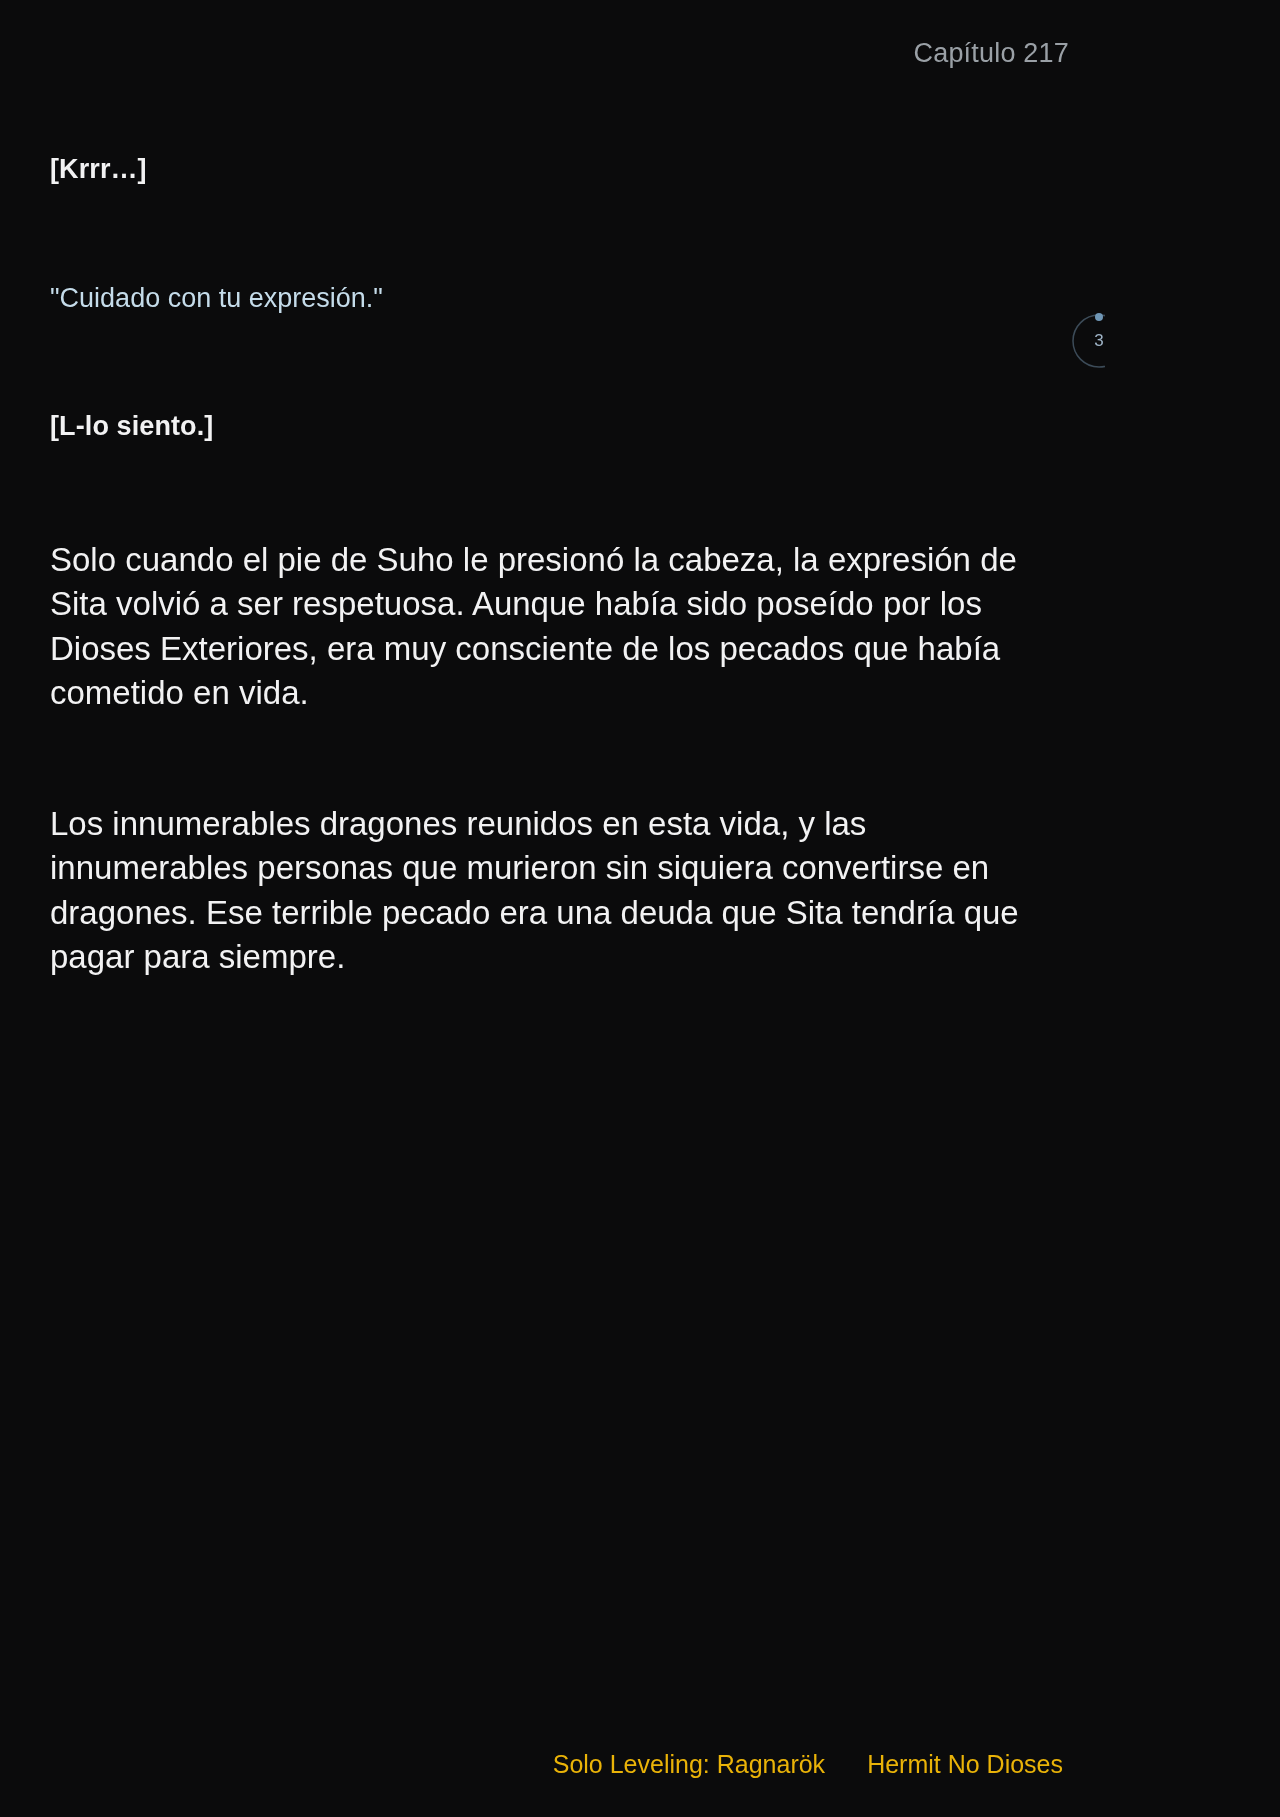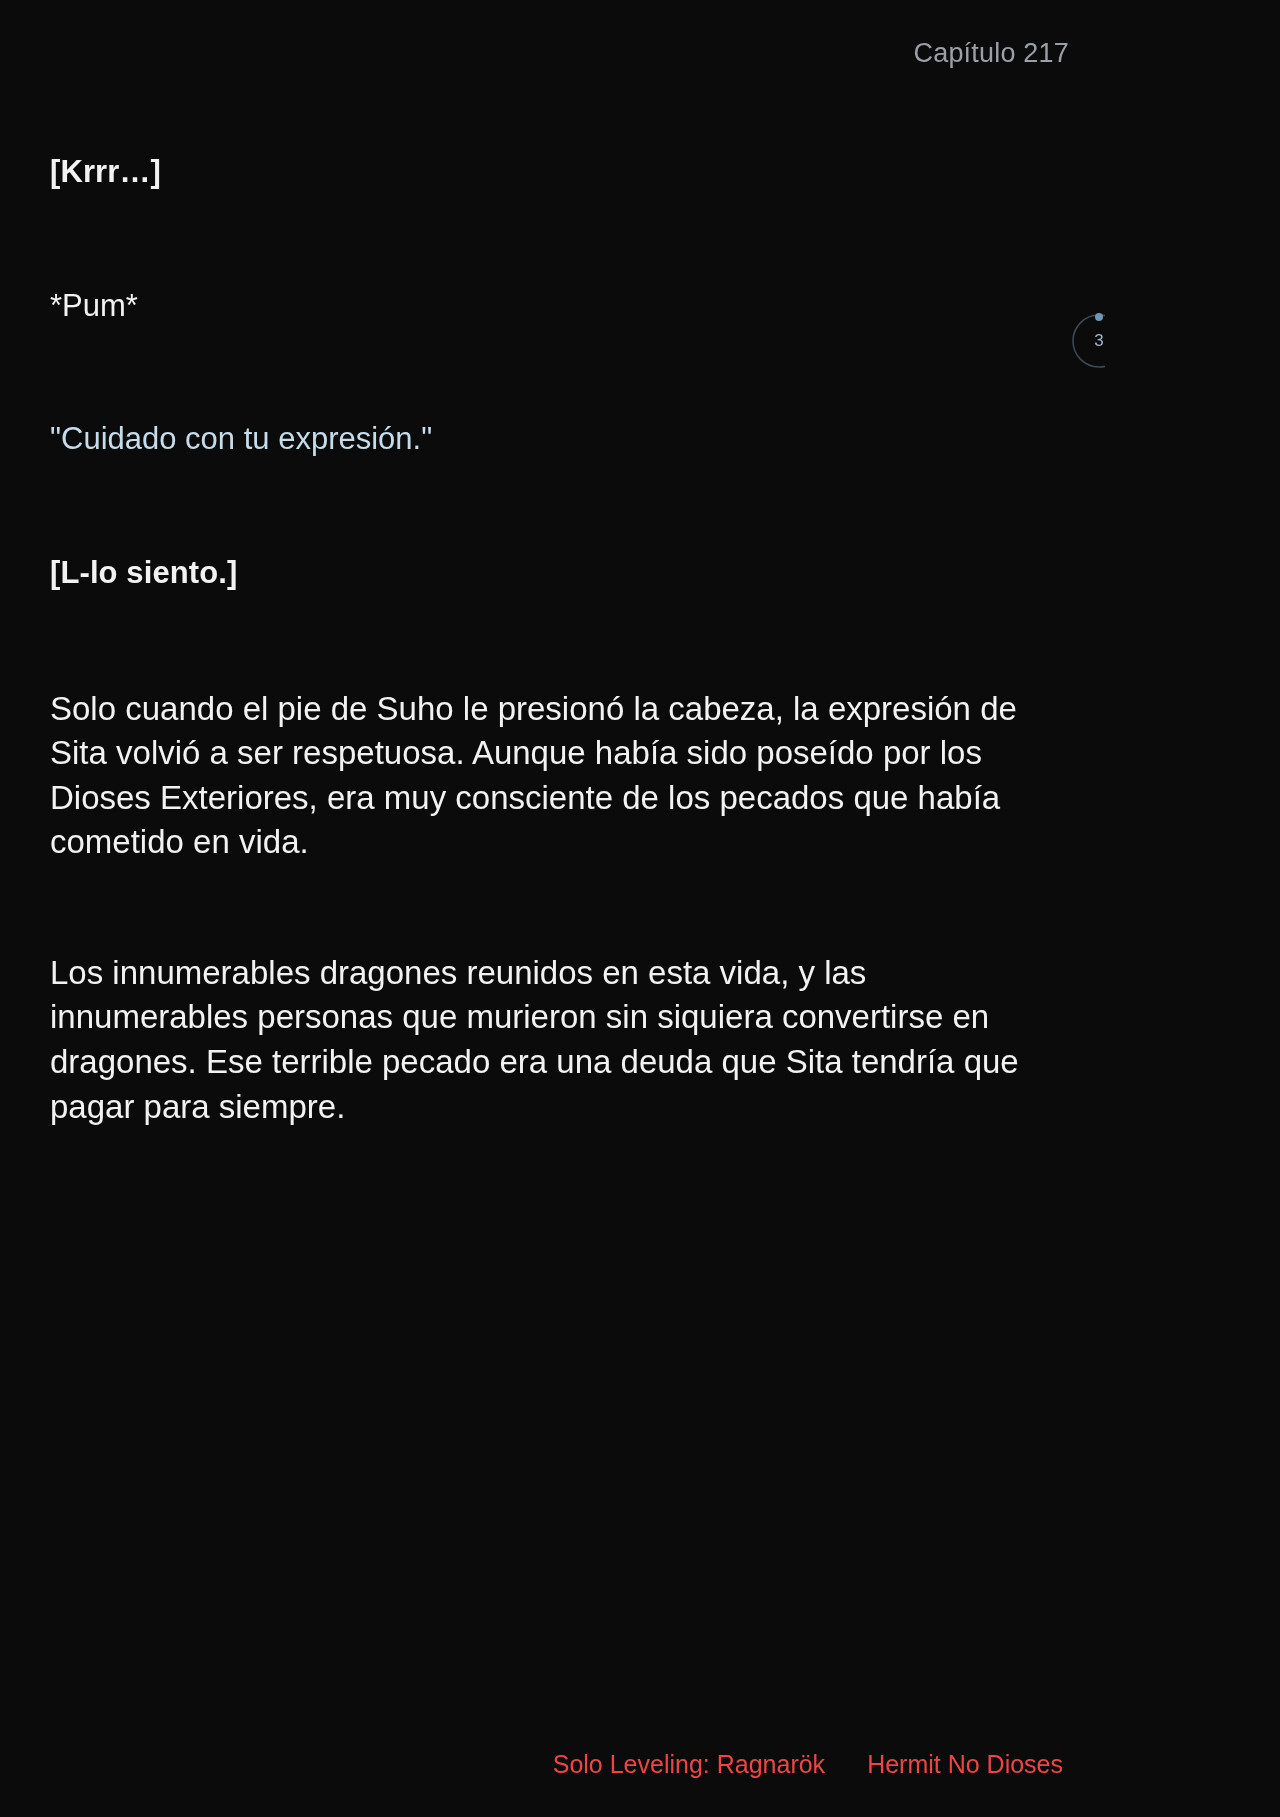--- a/index.html
+++ b/index.html
@@ -35,7 +35,7 @@
     padding: 140px 38px 0 38px;
   }
   .para {
-    font-size: 31px;
+    font-size: 27px;
     line-height: 1.28;
     margin: 0 0 94px 0;
     color: #f2f2f3;

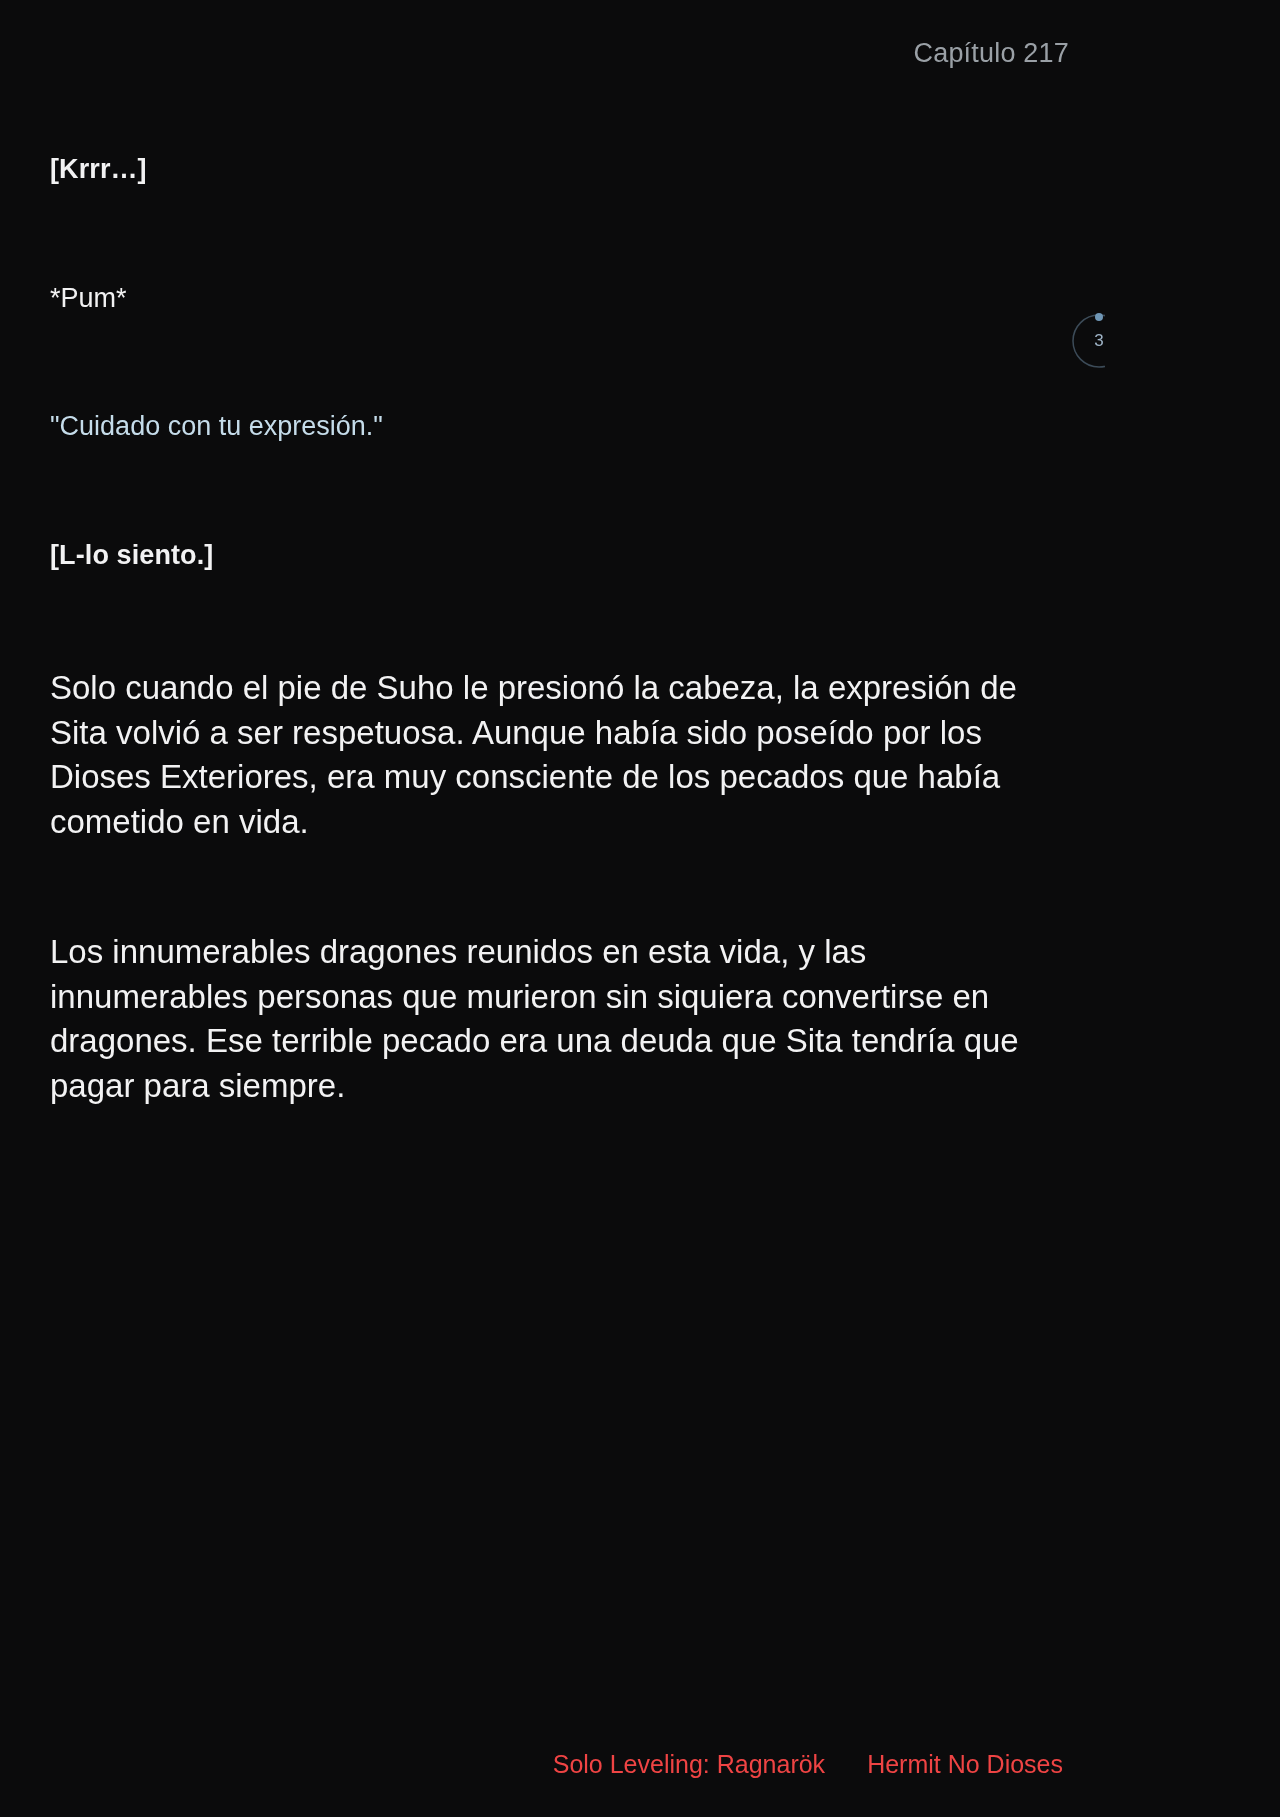--- a/index.html
+++ b/index.html
@@ -112,7 +112,6 @@
   <div class="content">
     <p class="para system">[Krrr…]</p>
 
-    <p class="para sfx">*Pum*</p>
 
     <p class="para dialogue">"Cuidado con tu expresión."</p>
 

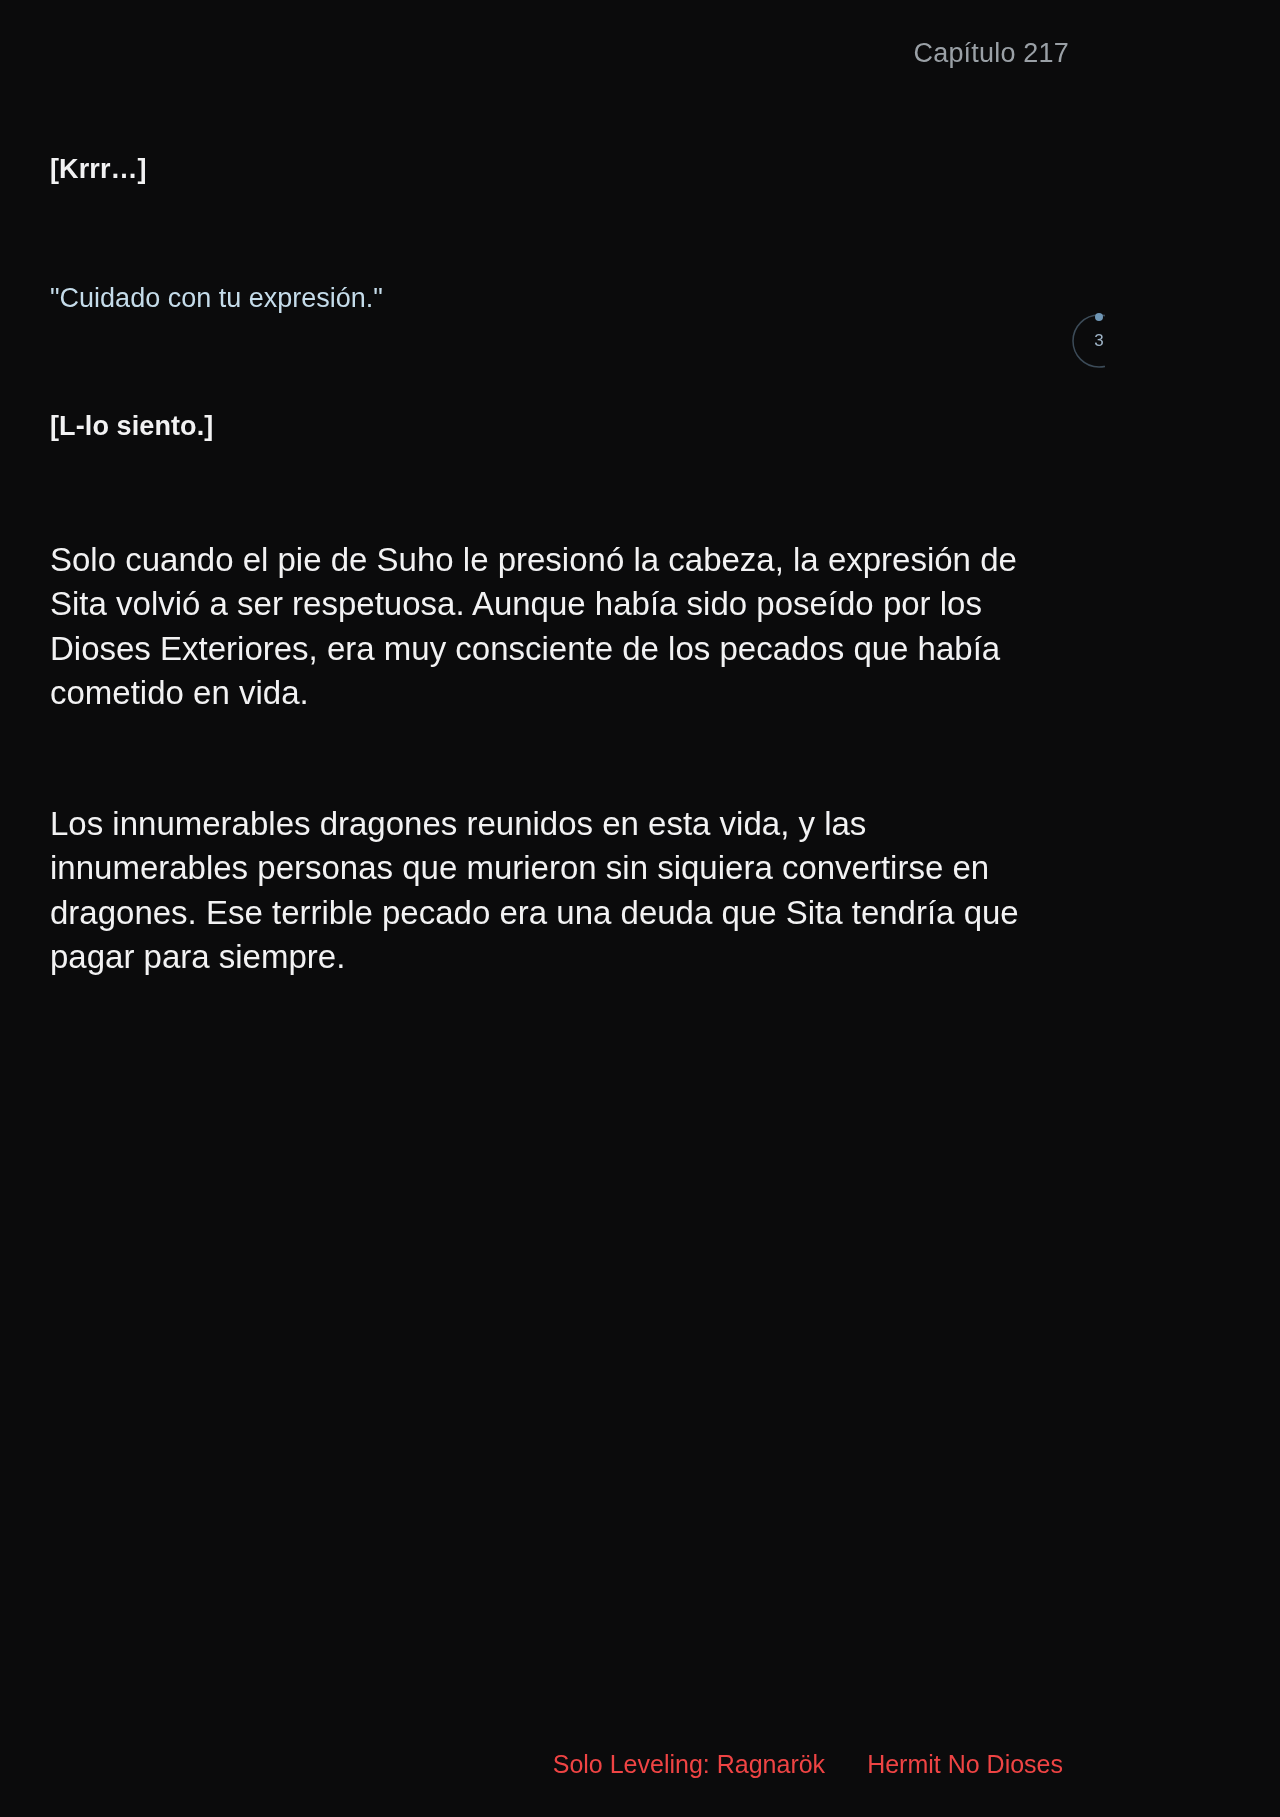--- a/index.html
+++ b/index.html
@@ -69,7 +69,7 @@
     gap: 42px;
     padding-right: 42px;
     font-size: 25px;
-    color: #ef4444;
+    color: #eab308;
   }
   .progress-badge {
     position: absolute;

